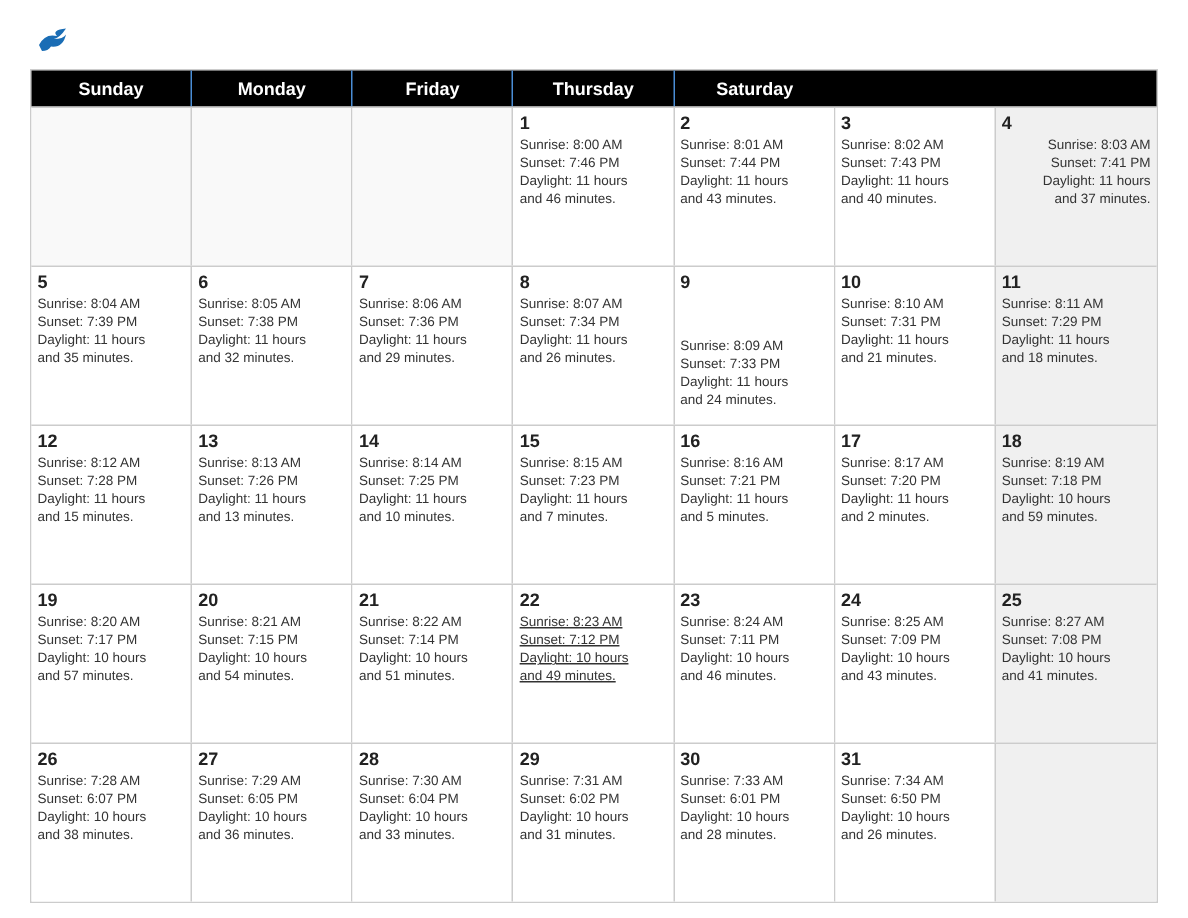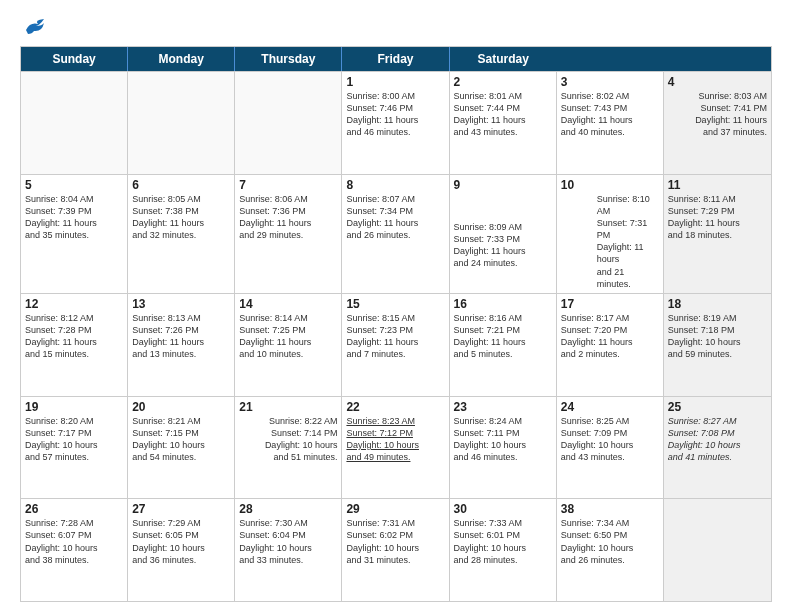--- a/index.html
+++ b/index.html
@@ -70,7 +70,7 @@
     .cal-header {
       display: grid;
       grid-template-columns: repeat(7, 1fr);
-      background: #0c4a6e;
+      background: #000000;
     }
     .cal-header-cell {
       color: #fff;

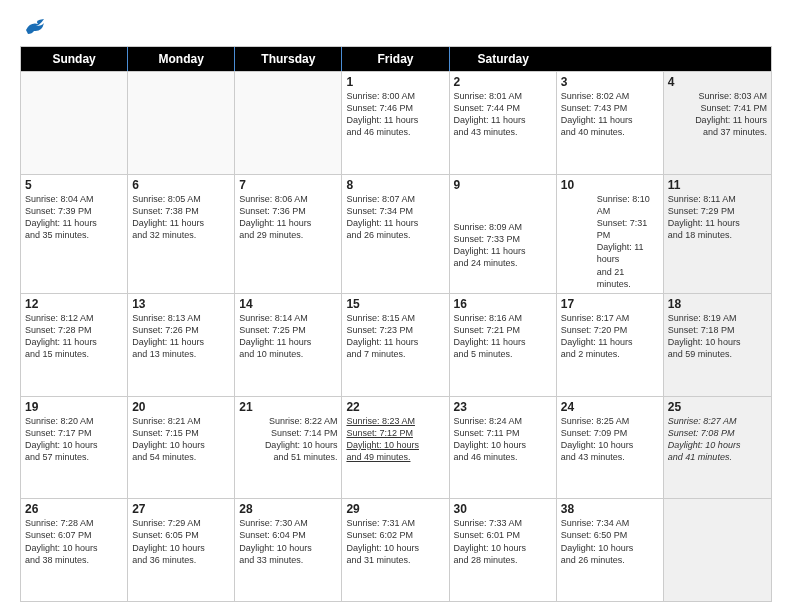--- a/index.html
+++ b/index.html
@@ -141,8 +141,8 @@
     <div class="cal-header">
     <div class="cal-header-cell">Sunday</div>
         <div class="cal-header-cell">Monday</div>
+        <div class="cal-header-cell">Friday</div>
         <div class="cal-header-cell">Thursday</div>
-        <div class="cal-header-cell">Friday</div>
         <div class="cal-header-cell">Saturday</div>
       </div>
     <div class="cal-body">

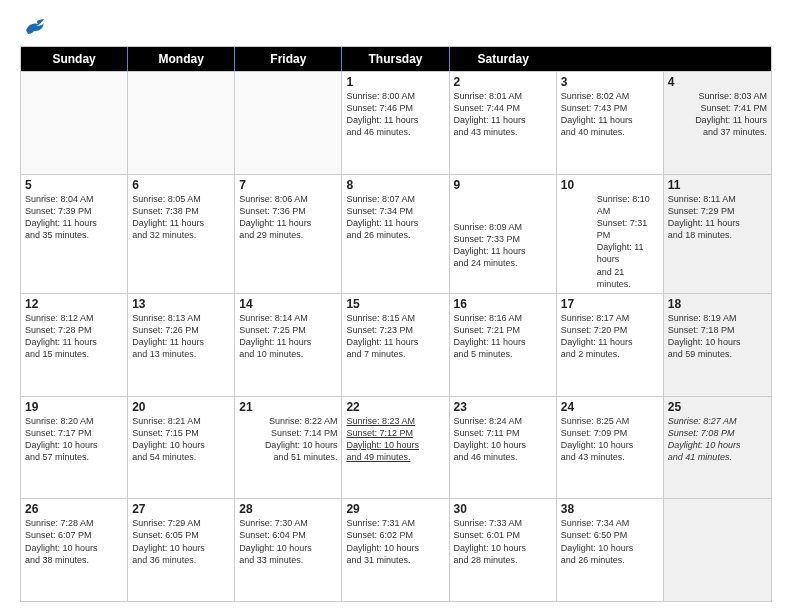--- a/index.html
+++ b/index.html
@@ -217,7 +217,7 @@
           </div>
           <div class="cal-cell">
             <div class="day-number">10</div>
-            <div class="cell-text" style="white-space: pre-line; margin-left: 36px;">Sunrise: 8:10 AM
+            <div class="cell-text" style="white-space: pre-line;">Sunrise: 8:10 AM
 Sunset: 7:31 PM
 Daylight: 11 hours
 and 21 minutes.</div>

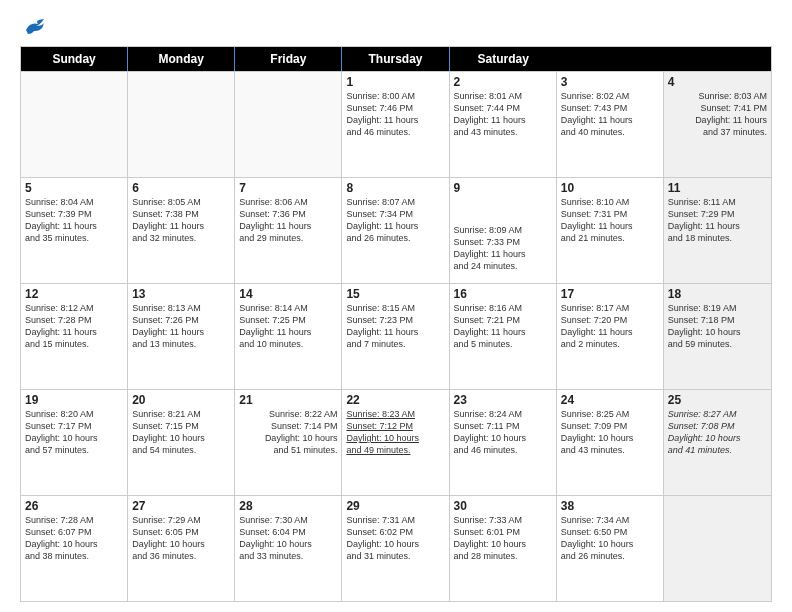--- a/index.html
+++ b/index.html
@@ -298,7 +298,7 @@
           </div>
           <div class="cal-cell">
             <div class="day-number">21</div>
-            <div class="cell-text" style="white-space: pre-line; text-align: right;">Sunrise: 8:22 AM
+            <div class="cell-text" style="white-space: pre-line;">Sunrise: 8:22 AM
 Sunset: 7:14 PM
 Daylight: 10 hours
 and 51 minutes.</div>

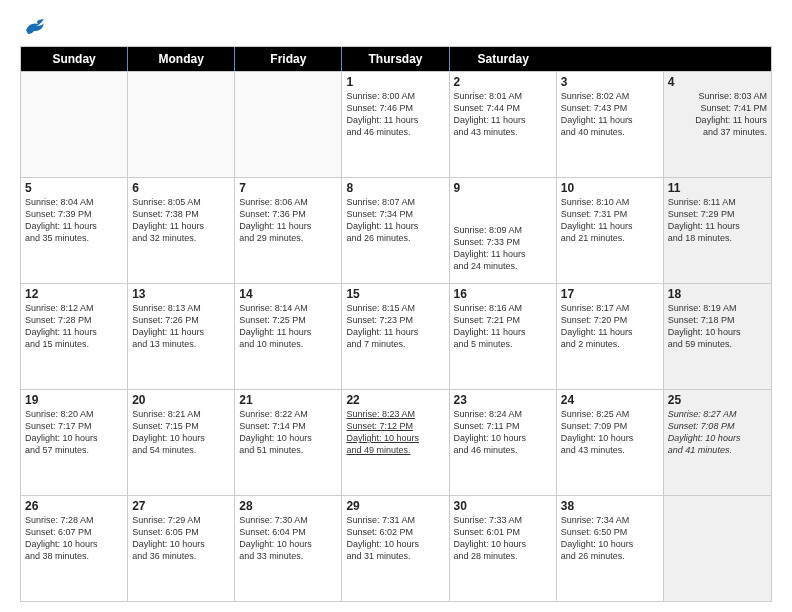--- a/index.html
+++ b/index.html
@@ -326,7 +326,7 @@
           </div>
           <div class="cal-cell shaded">
             <div class="day-number">25</div>
-            <div class="cell-text" style="white-space: pre-line; font-style: italic;">Sunrise: 8:27 AM
+            <div class="cell-text" style="white-space: pre-line;">Sunrise: 8:27 AM
 Sunset: 7:08 PM
 Daylight: 10 hours
 and 41 minutes.</div>

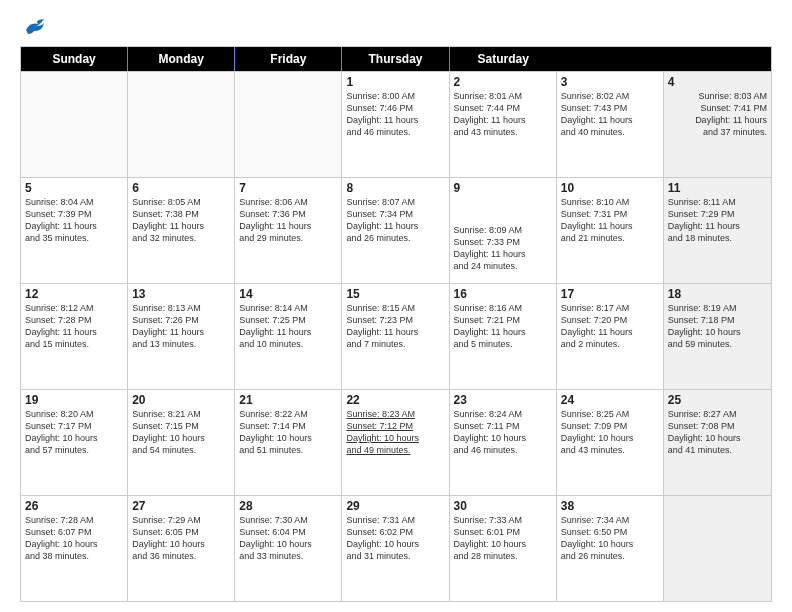--- a/index.html
+++ b/index.html
@@ -369,7 +369,7 @@
 and 28 minutes.</div>
           </div>
           <div class="cal-cell">
-            <div class="day-number">38</div>
+            <div class="day-number">31</div>
             <div class="cell-text" style="white-space: pre-line;">Sunrise: 7:34 AM
 Sunset: 6:50 PM
 Daylight: 10 hours

